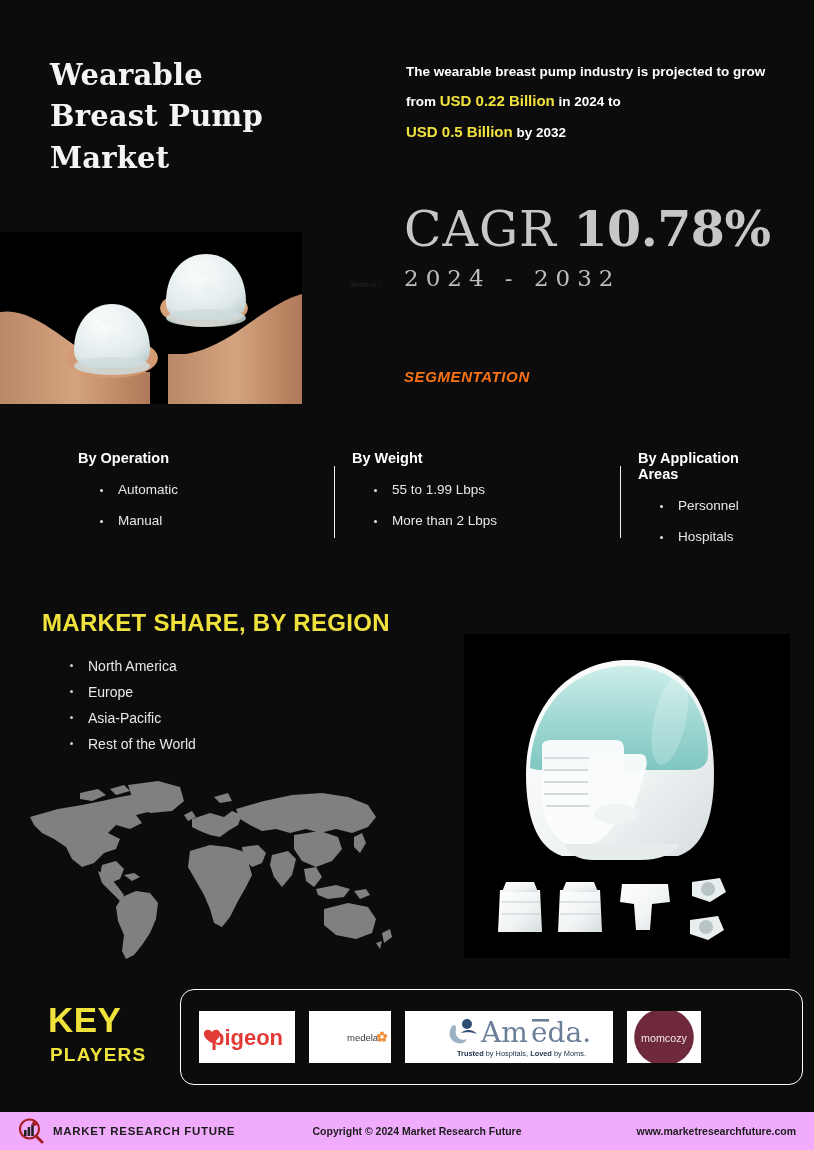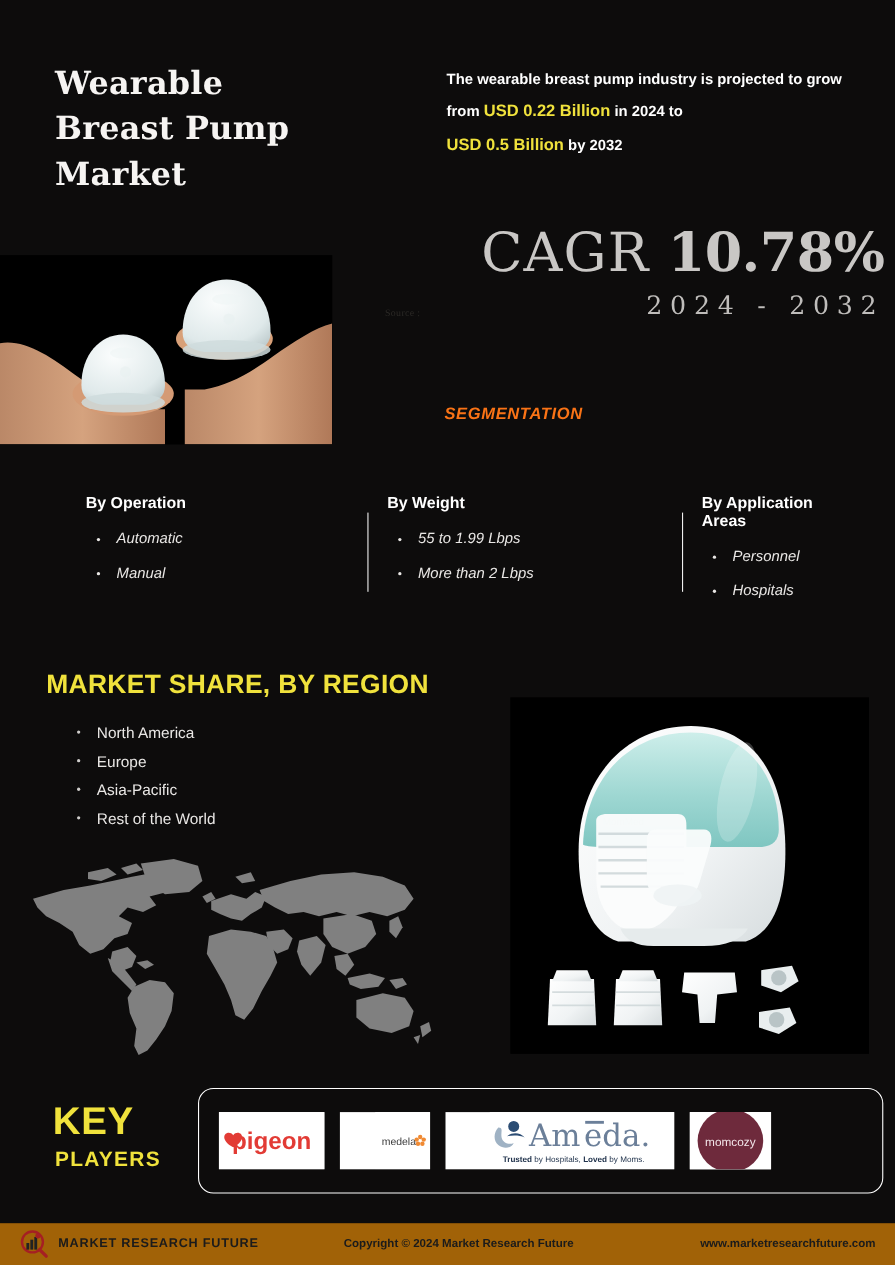--- a/index.html
+++ b/index.html
@@ -23,7 +23,7 @@
   .intro .hl{color:#f0e23c;font-size:15px;}
 
   
-  .cagr{position:absolute;left:404px;top:205px;width:400px;text-align:right;}
+  .cagr{position:absolute;left:404px;top:205px;width:400px;text-align:left;}
   .cagr-line{font-family:"DejaVu Serif",serif;font-size:49px;line-height:1;
              color:#c9c7c5;white-space:nowrap;}
   .cagr-line .lbl{font-weight:400;letter-spacing:1px;}

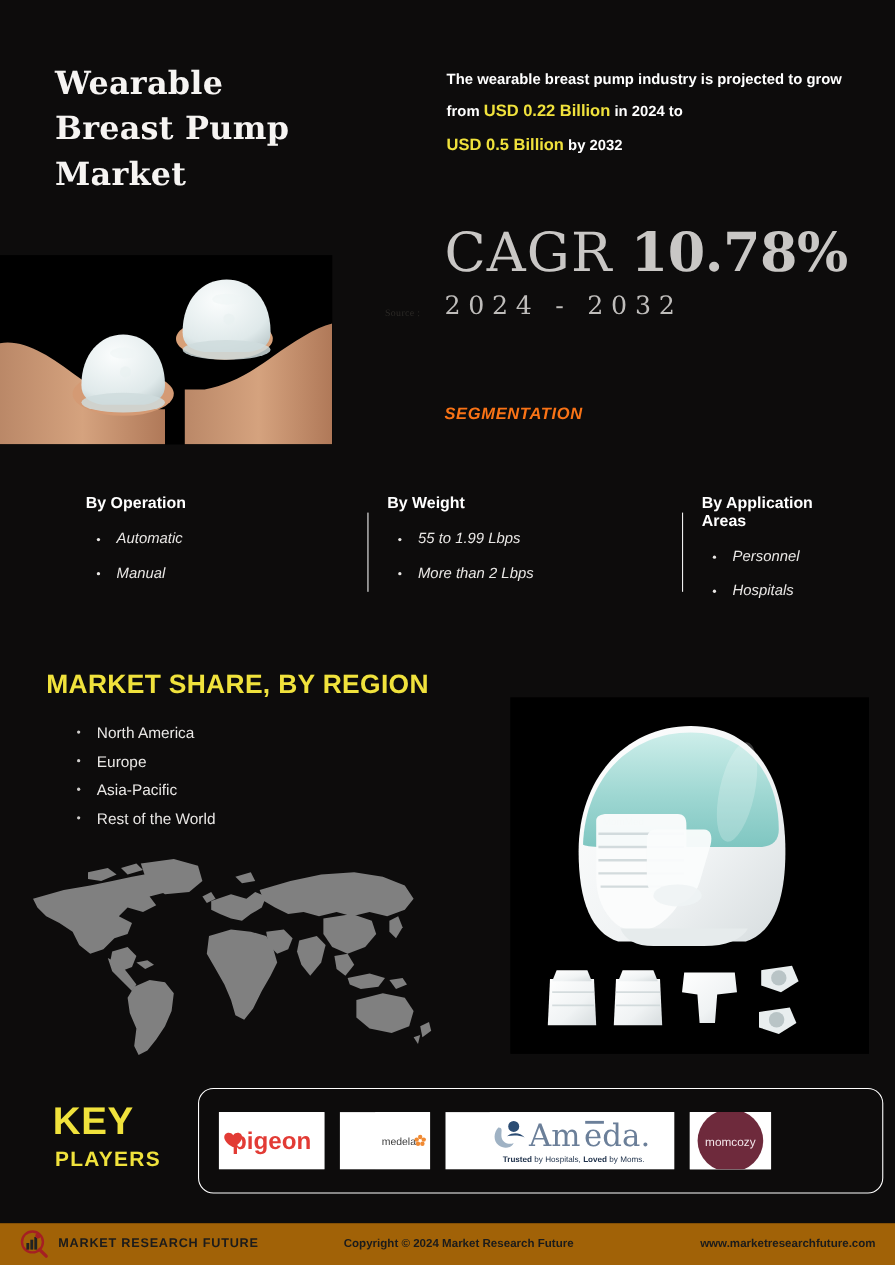--- a/index.html
+++ b/index.html
@@ -44,7 +44,7 @@
   .seg-col + .seg-col:before{content:"";position:absolute;left:-2px;top:16px;
         width:1px;height:72px;background:#efefef;}
   .seg-h{font-size:14.5px;font-weight:700;color:#fff;margin:0 0 16px 0;}
-  .seg-ul{list-style:none;margin:4px;padding:0;font-style:italic;}
+  .seg-ul{list-style:none;margin:16px;padding:0;}
   .seg-ul li{font-size:13.5px;color:#e9e7e5;margin-bottom:16px;
              position:relative;padding-left:24px;font-weight:400;}
   .seg-ul li:before{content:"";position:absolute;left:6px;top:7px;width:3px;

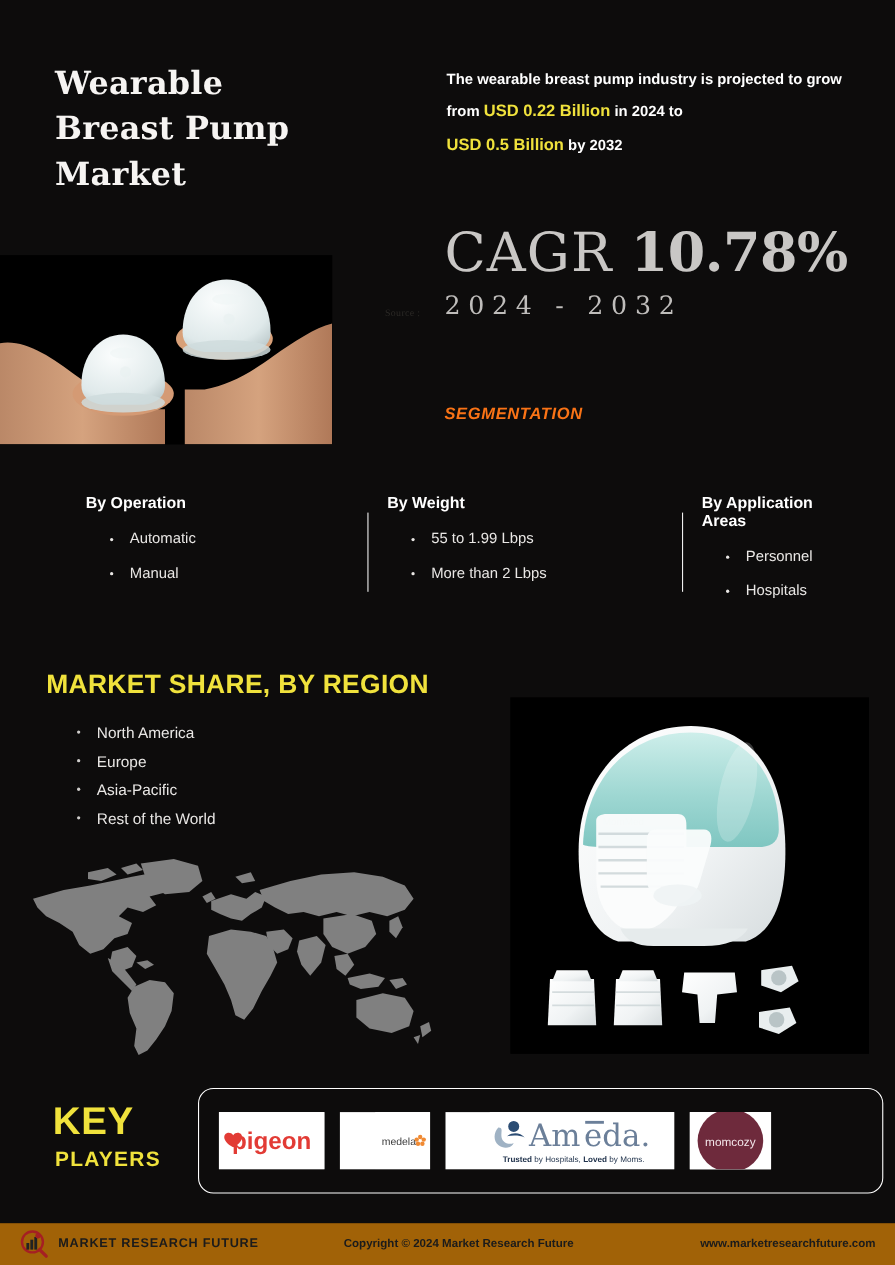--- a/index.html
+++ b/index.html
@@ -87,7 +87,7 @@
 
   
   .footer{position:absolute;left:0;bottom:0;width:814px;height:38px;
-          background:#a16207;display:flex;align-items:center;}
+          background:#f0abfc;display:flex;align-items:center;}
   .f-brand{display:flex;align-items:center;gap:9px;margin-left:18px;width:290px;}
   .f-brand-text{font-size:11.5px;font-weight:700;color:#1b1b1b;letter-spacing:.7px;}
   .f-copy{flex:1;text-align:center;font-size:10.5px;font-weight:700;color:#1b1b1b;}

